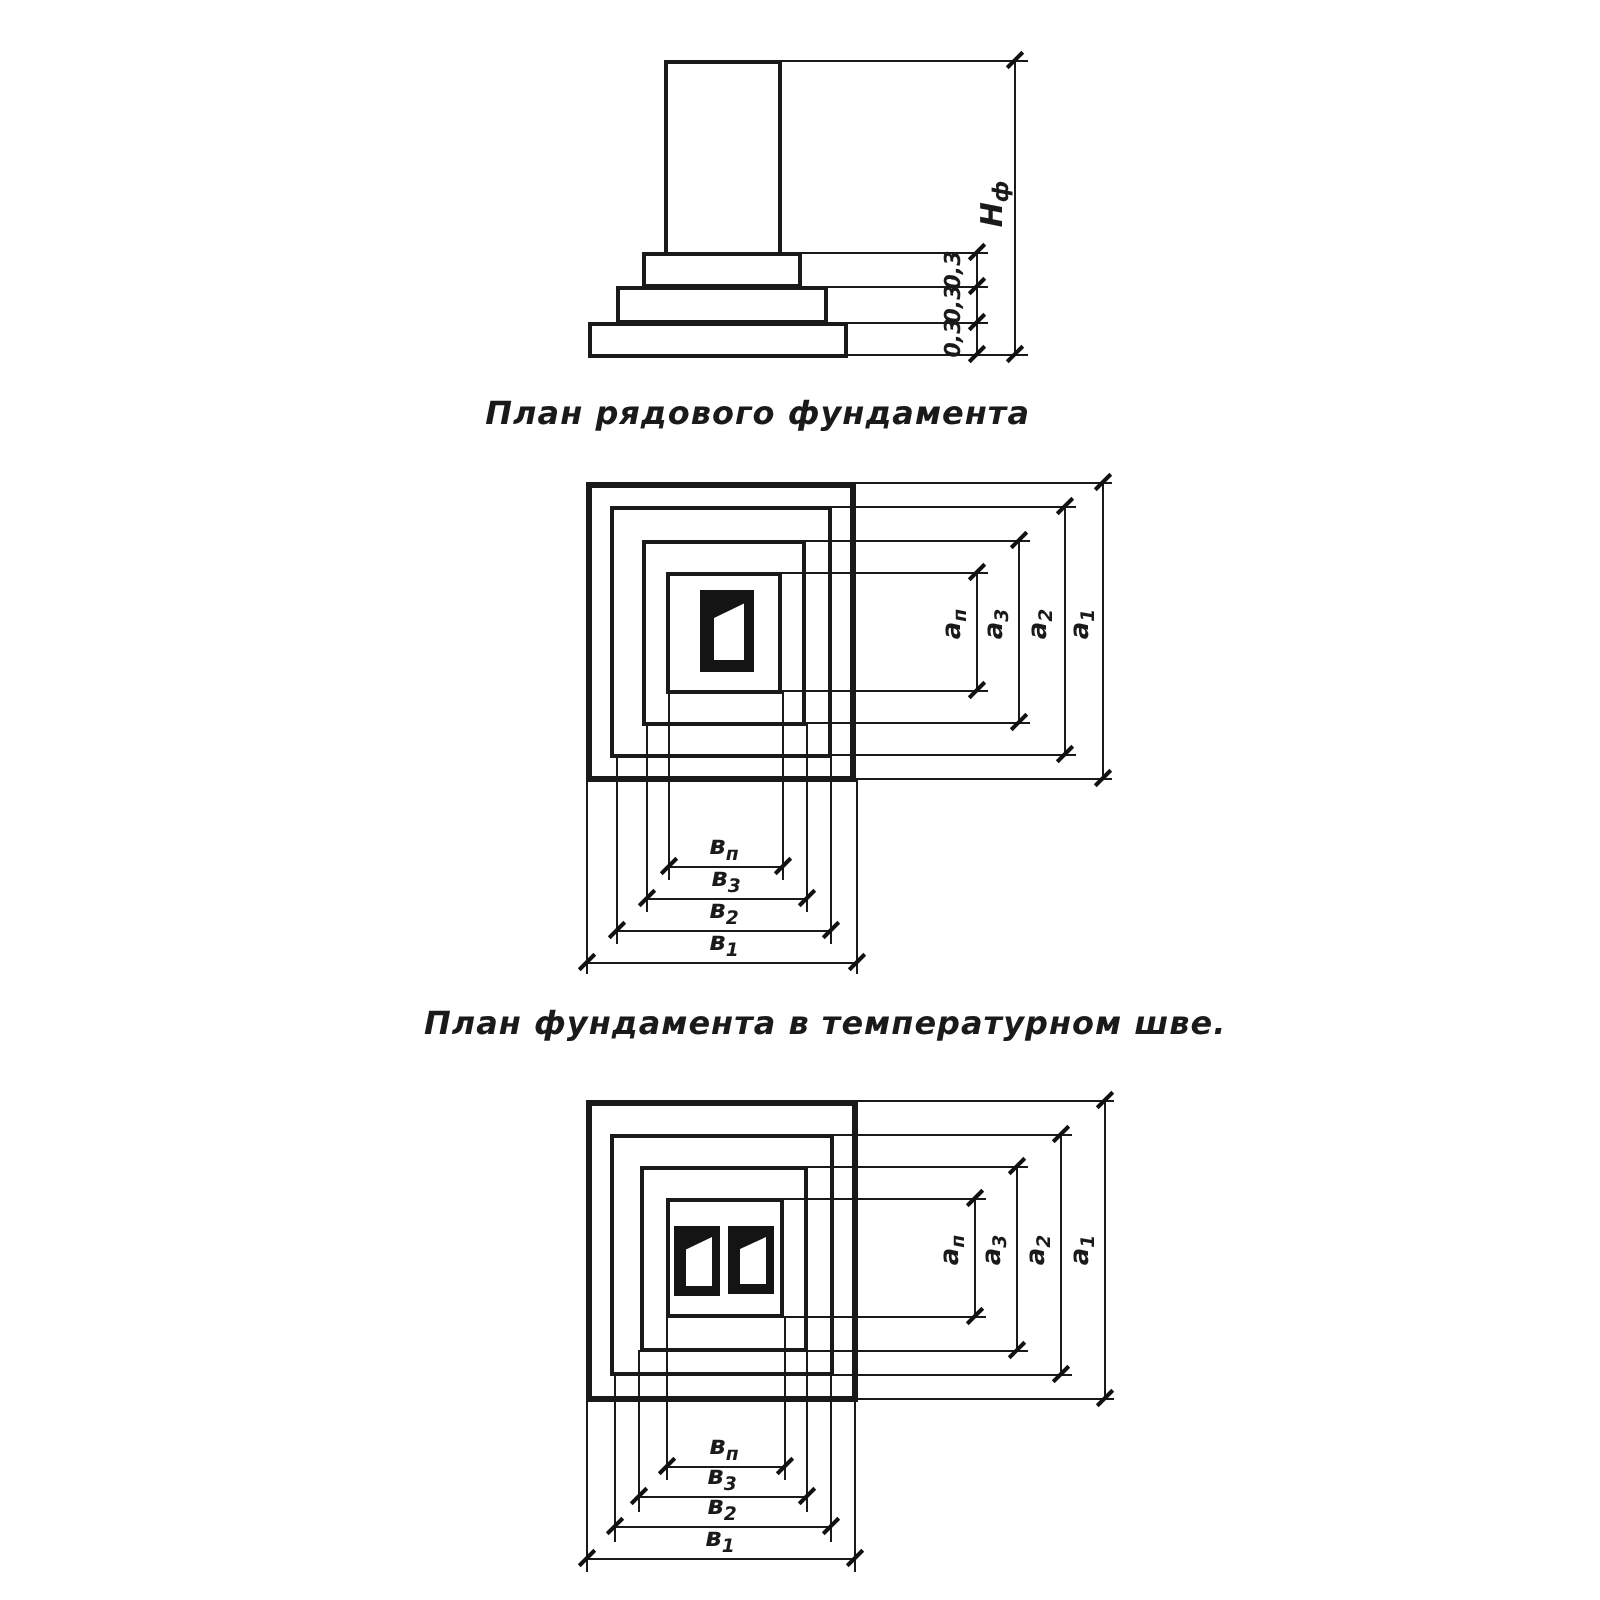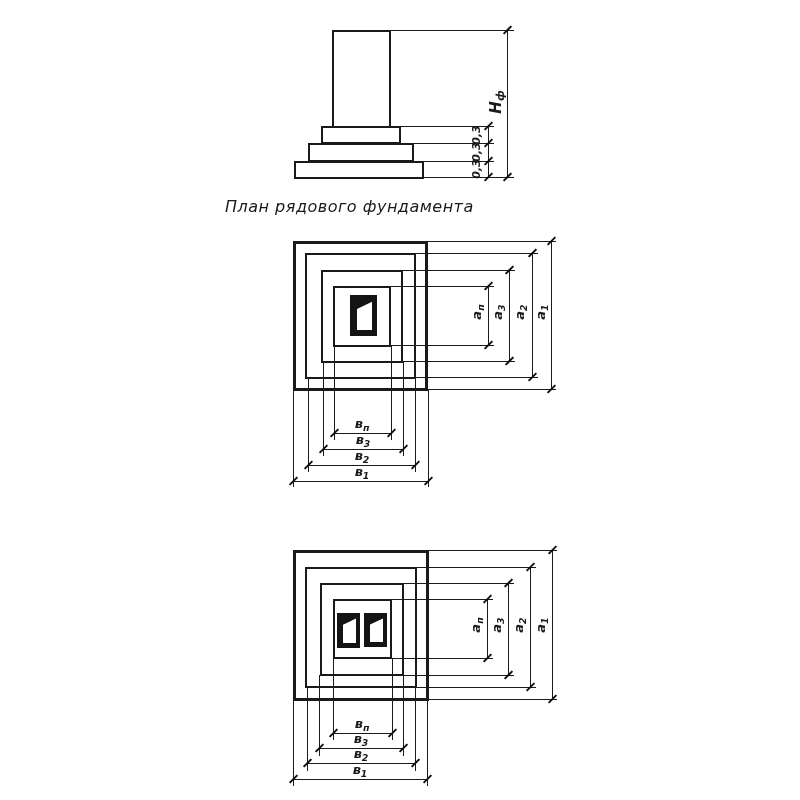--- a/index.html
+++ b/index.html
@@ -25,7 +25,7 @@
   }
   sub{font-size:0.72em;vertical-align:-0.3em;}
   .caption{
-    position:absolute;text-align:left;font-style:italic;font-weight:normal;
+    position:absolute;text-align:right;font-style:italic;font-weight:bold;
     font-size:16px;letter-spacing:0.5px;white-space:nowrap;
   }
   .socket{position:absolute;background:#141414;}

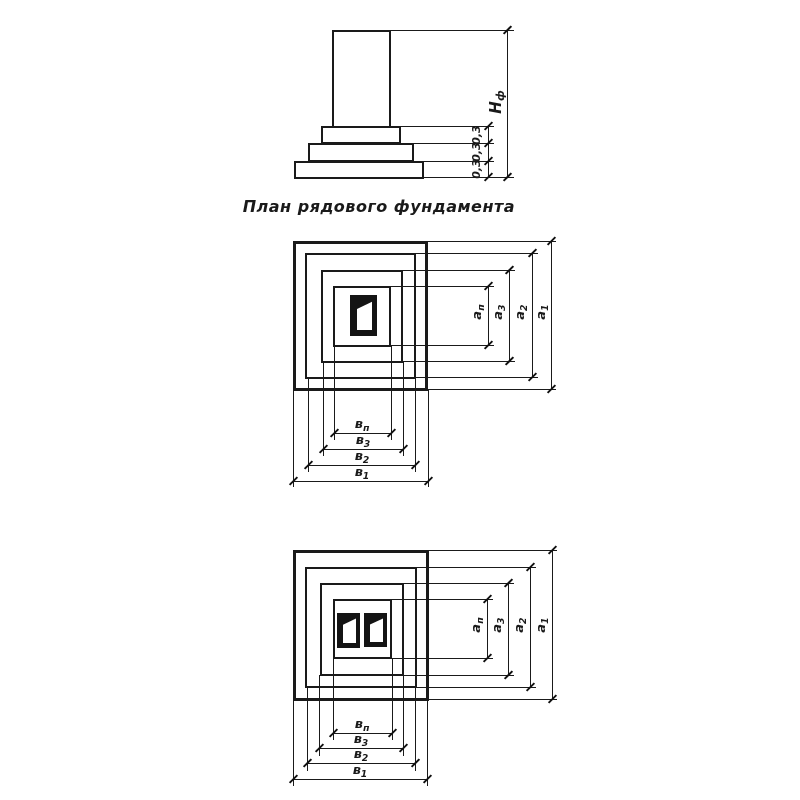--- a/index.html
+++ b/index.html
@@ -150,6 +150,7 @@
     </div>
   </div>
 
+  <div class="caption" style="left:212px;top:502px;width:380px;">План фундамента в температурном шве.</div>
 
   <div>
     <div class="rect thick" style="left:293px;top:550px;width:136px;height:151px;"></div>

